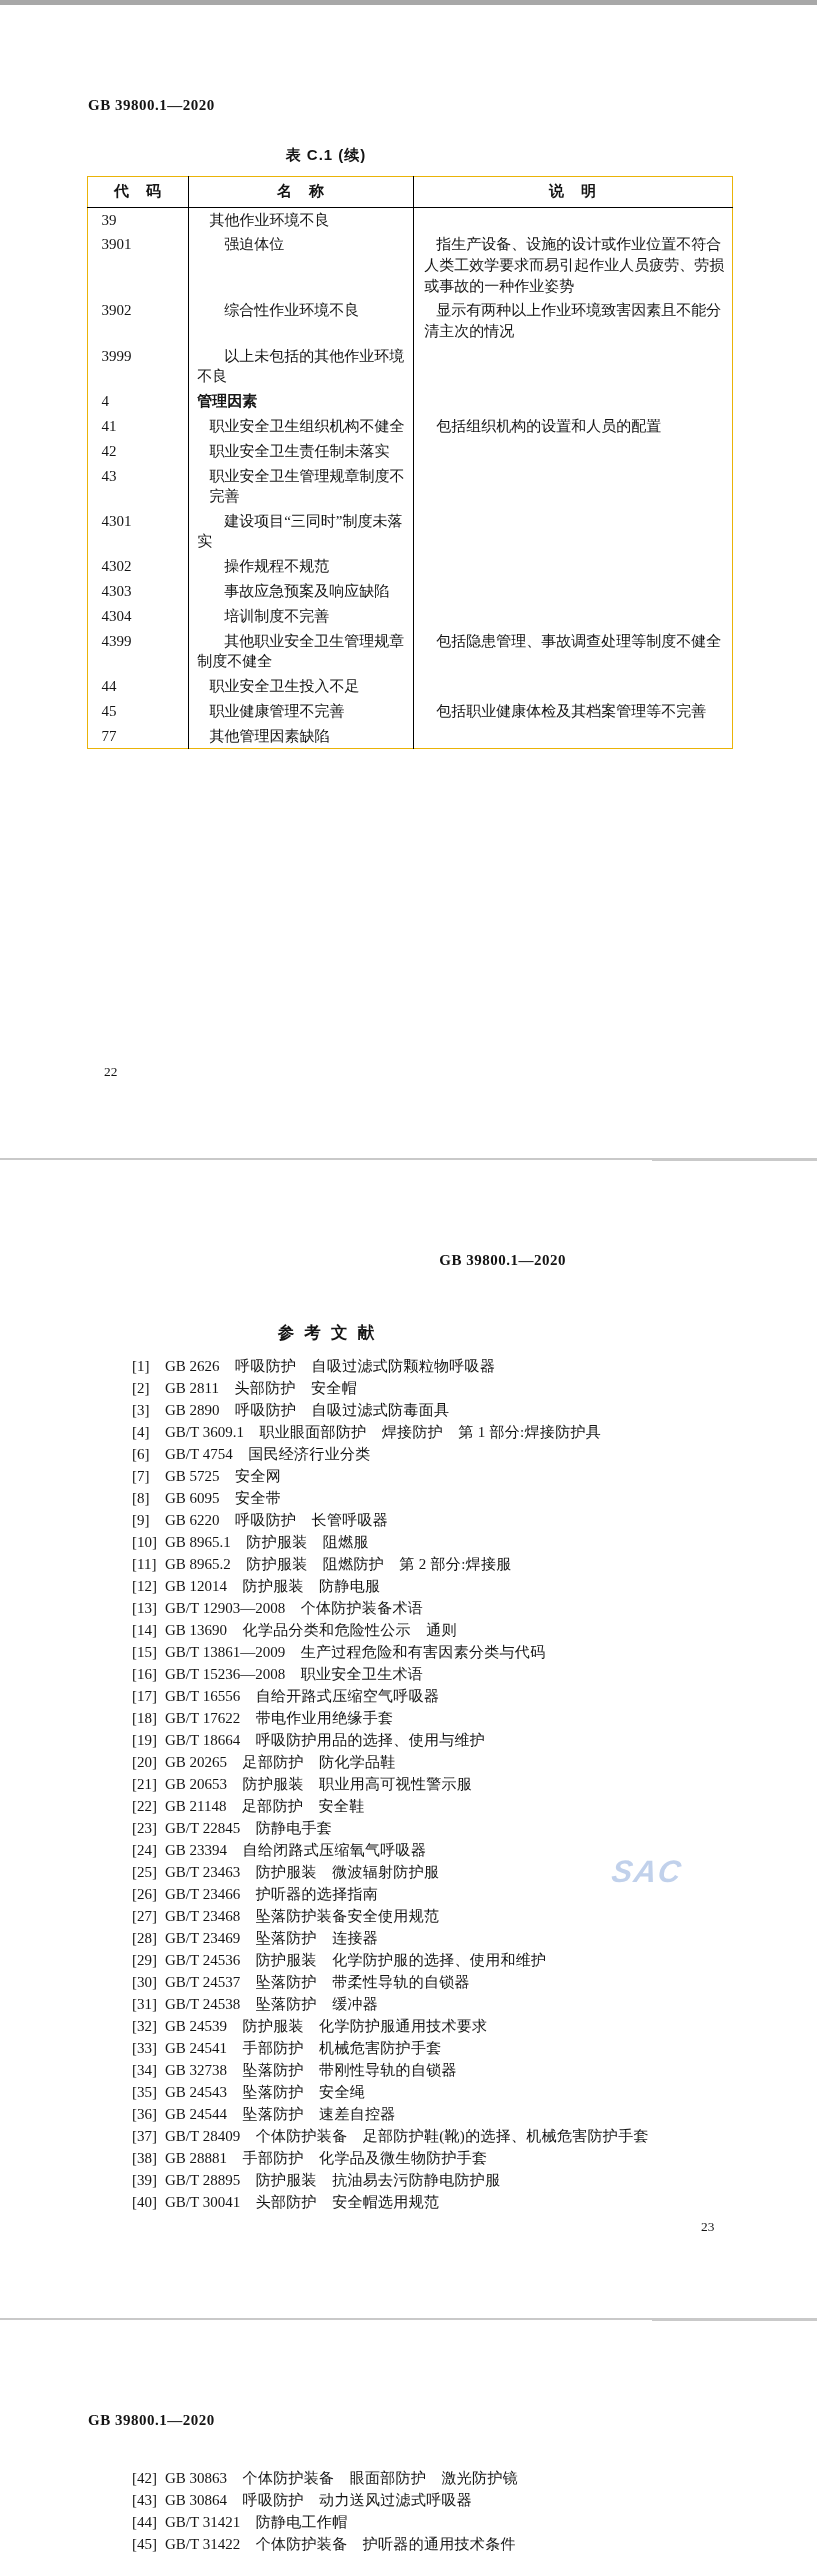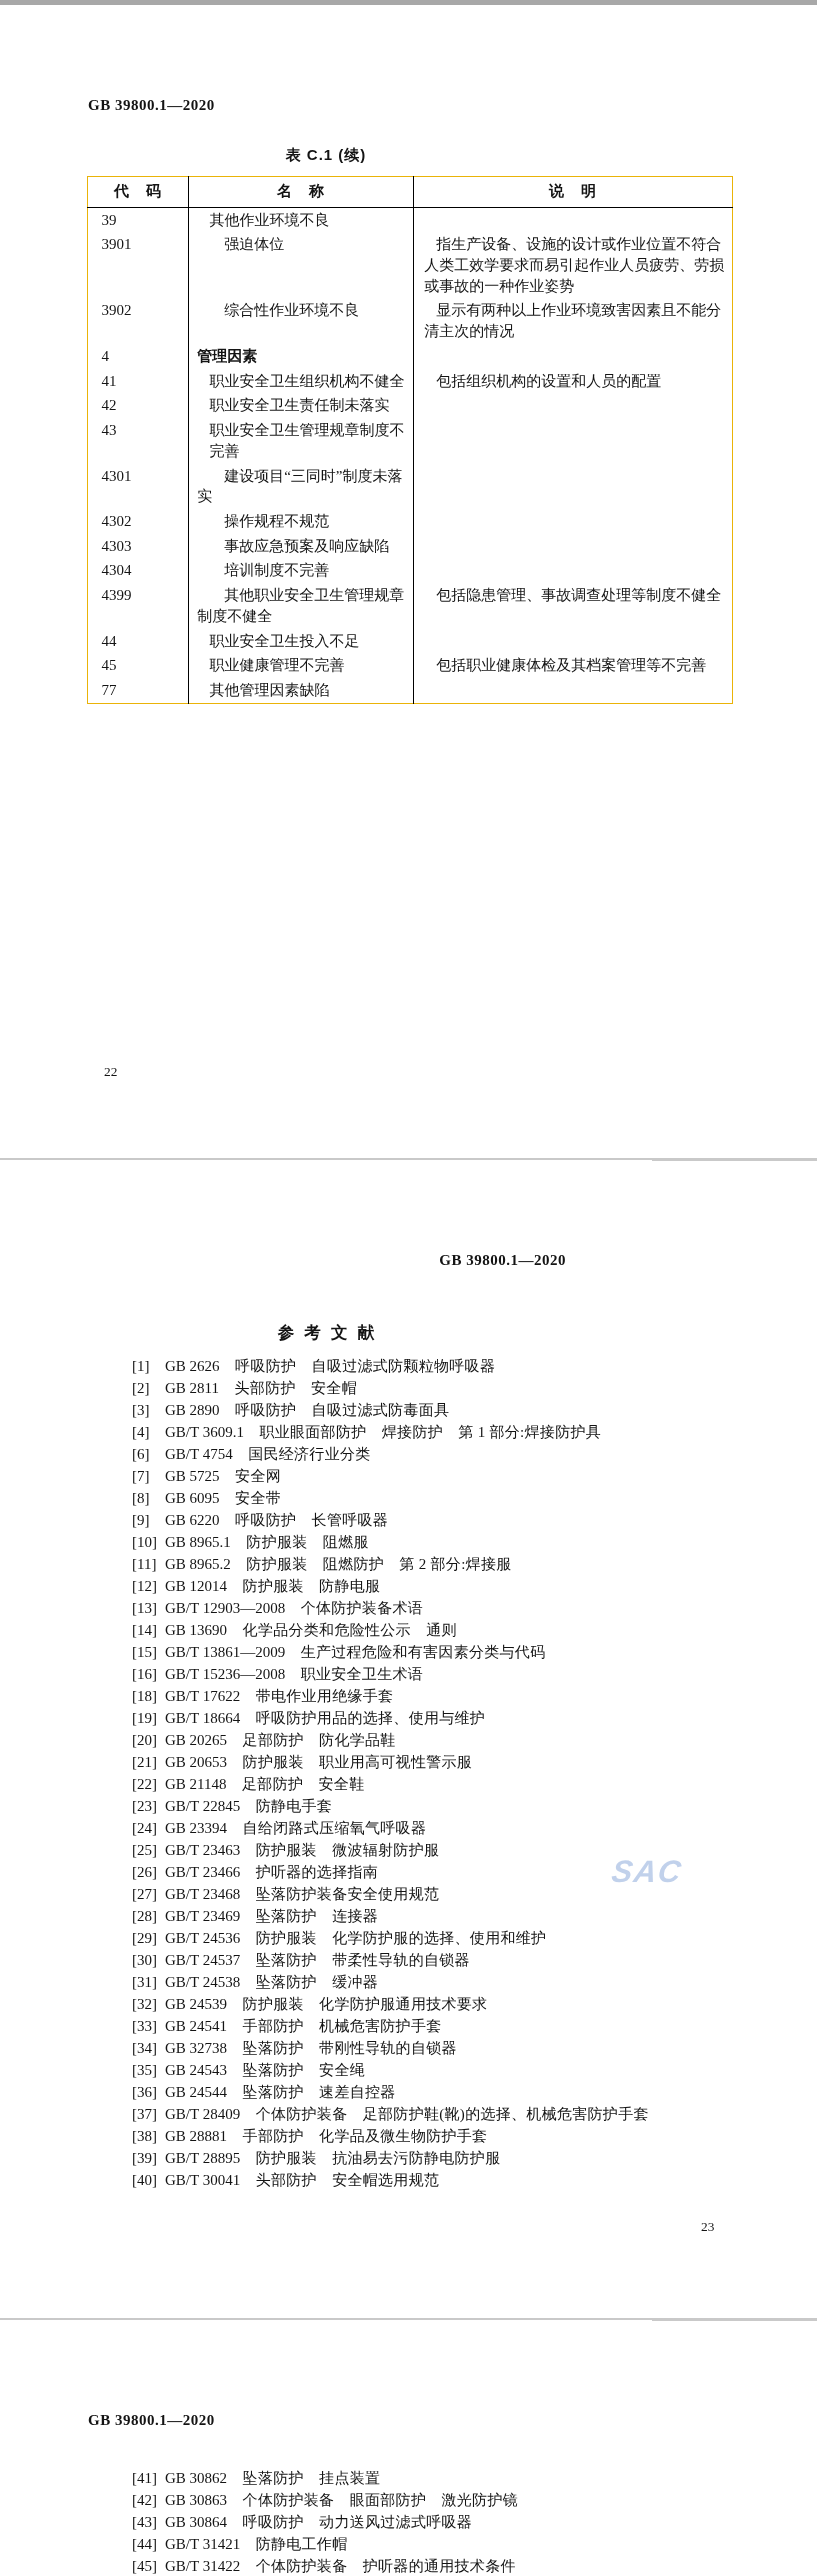--- a/index.html
+++ b/index.html
@@ -107,6 +107,11 @@
           <td class="desc">
             <div class="para">显示有两种以上作业环境致害因素且不能分清主次的情况</div>
           </td>
+        </tr>
+        <tr>
+          <td class="code">3999</td>
+          <td class="name lvl2">以上未包括的其他作业环境不良</td>
+          <td class="desc"></td>
         </tr>
         <tr>
           <td class="code">4</td>

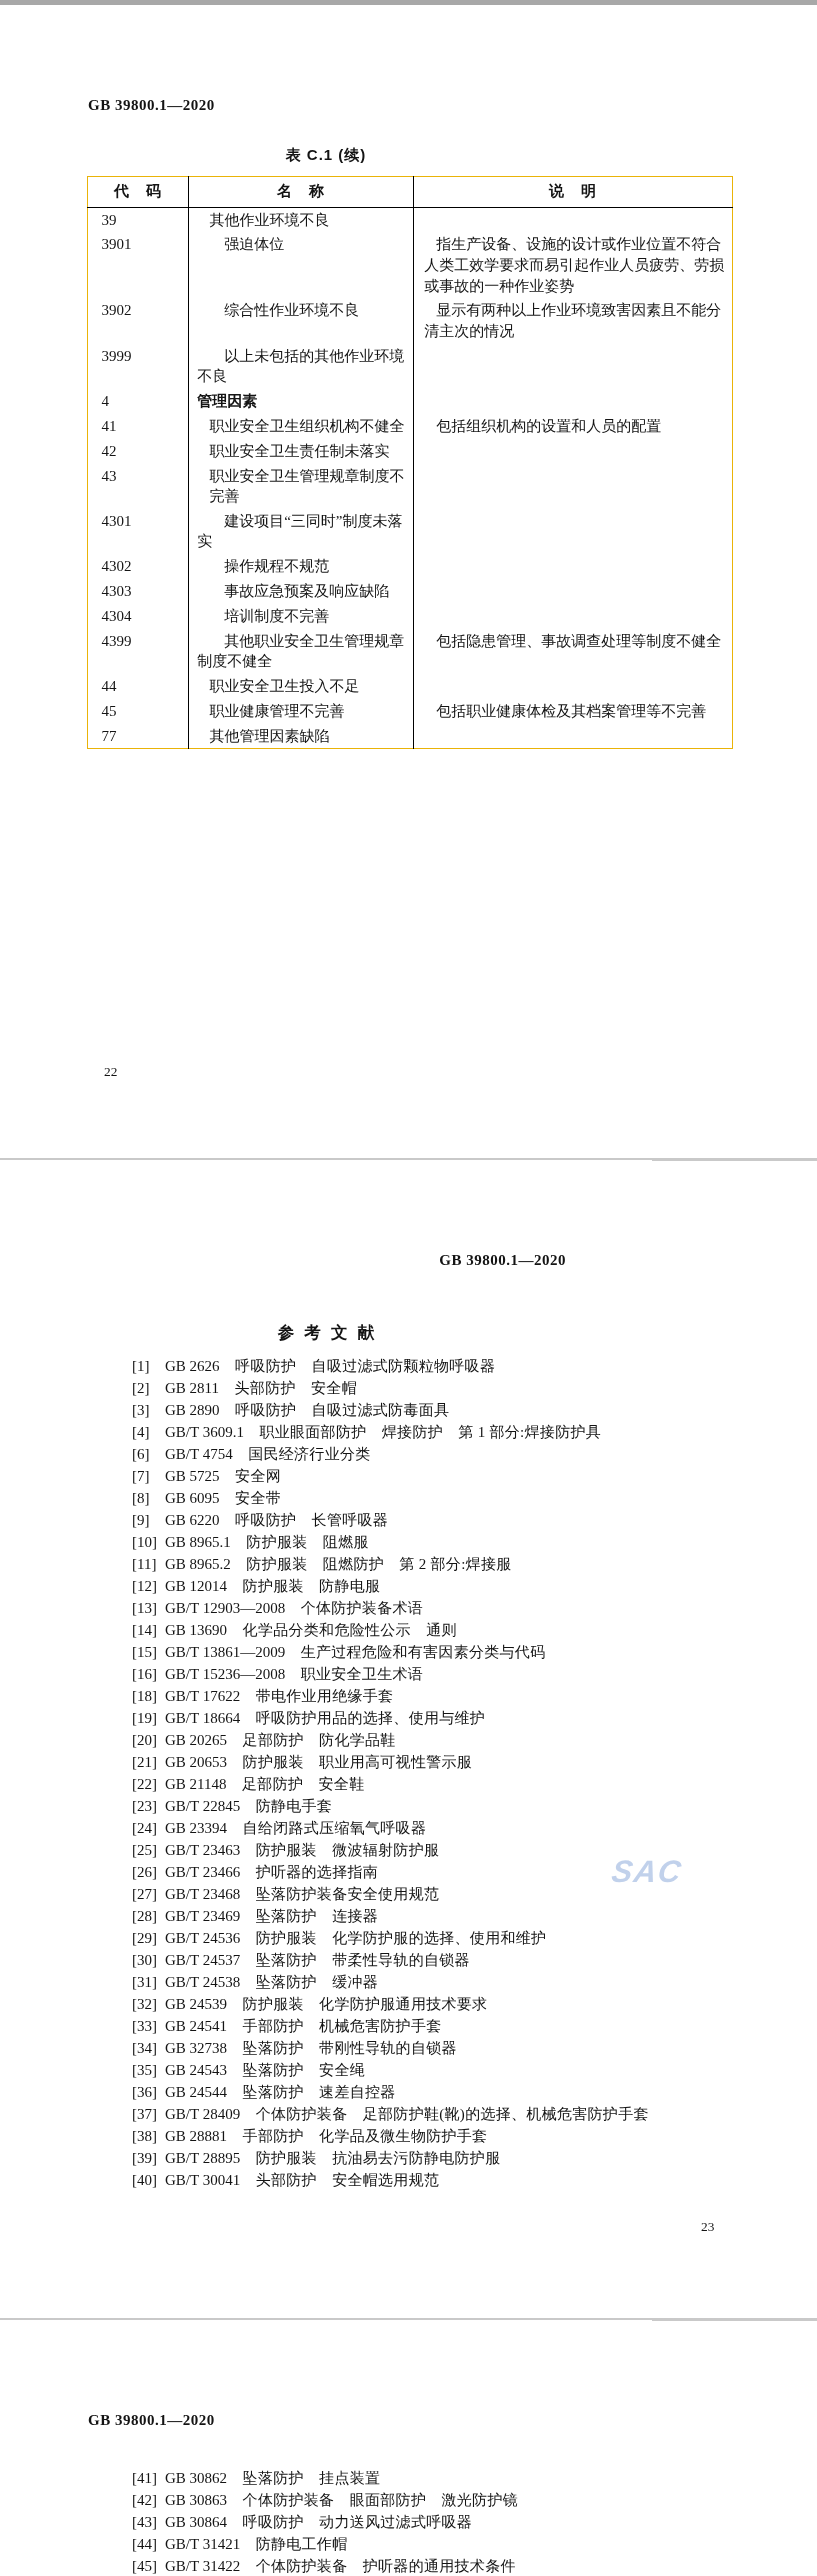--- a/index.html
+++ b/index.html
@@ -204,6 +204,7 @@
       <div class="ref-item"><span class="num">[14]</span><span class="code">GB 13690</span><span class="title">化学品分类和危险性公示　通则</span></div>
       <div class="ref-item"><span class="num">[15]</span><span class="code">GB/T 13861—2009</span><span class="title">生产过程危险和有害因素分类与代码</span></div>
       <div class="ref-item"><span class="num">[16]</span><span class="code">GB/T 15236—2008</span><span class="title">职业安全卫生术语</span></div>
+      <div class="ref-item"><span class="num">[17]</span><span class="code">GB/T 16556</span><span class="title">自给开路式压缩空气呼吸器</span></div>
       <div class="ref-item"><span class="num">[18]</span><span class="code">GB/T 17622</span><span class="title">带电作业用绝缘手套</span></div>
       <div class="ref-item"><span class="num">[19]</span><span class="code">GB/T 18664</span><span class="title">呼吸防护用品的选择、使用与维护</span></div>
       <div class="ref-item"><span class="num">[20]</span><span class="code">GB 20265</span><span class="title">足部防护　防化学品鞋</span></div>

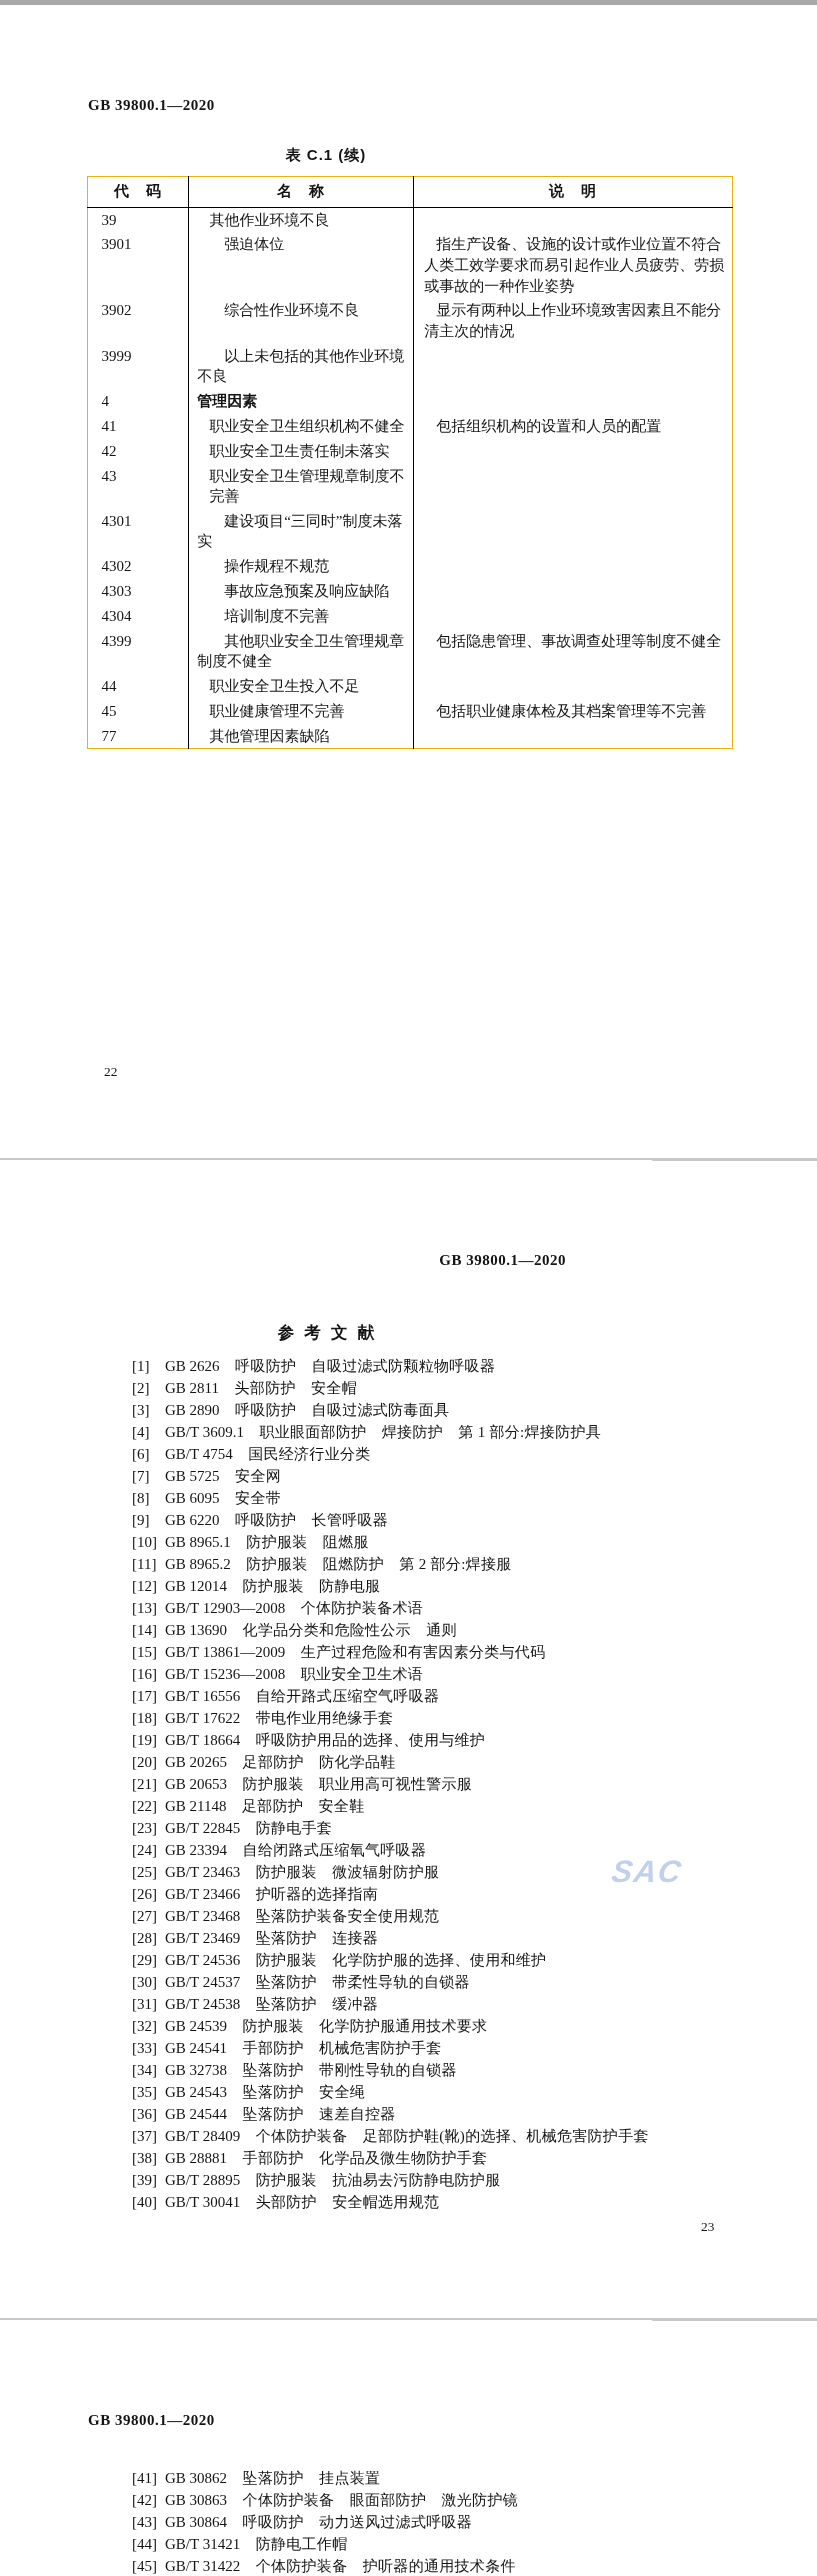--- a/index.html
+++ b/index.html
@@ -236,7 +236,6 @@
 <div class="page" style="top:2320px;height:1142px;">
   <div class="doc-header hl">GB 39800.1—2020</div>
   <div class="ref-list" id="ref-list-p3" style="top:147px;">
-      <div class="ref-item"><span class="num">[41]</span><span class="code">GB 30862</span><span class="title">坠落防护　挂点装置</span></div>
       <div class="ref-item"><span class="num">[42]</span><span class="code">GB 30863</span><span class="title">个体防护装备　眼面部防护　激光防护镜</span></div>
       <div class="ref-item"><span class="num">[43]</span><span class="code">GB 30864</span><span class="title">呼吸防护　动力送风过滤式呼吸器</span></div>
       <div class="ref-item"><span class="num">[44]</span><span class="code">GB/T 31421</span><span class="title">防静电工作帽</span></div>

